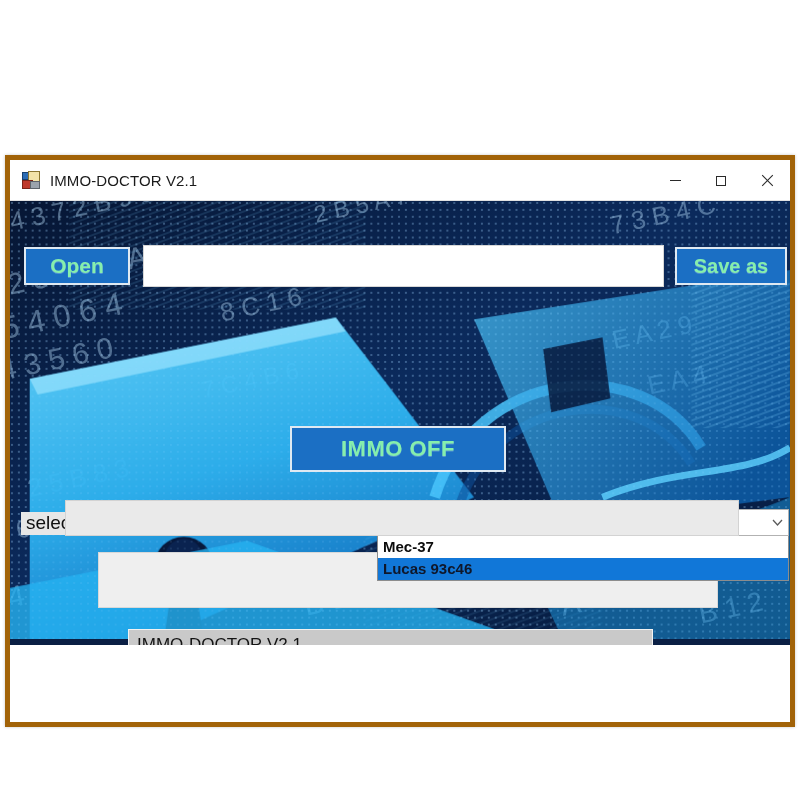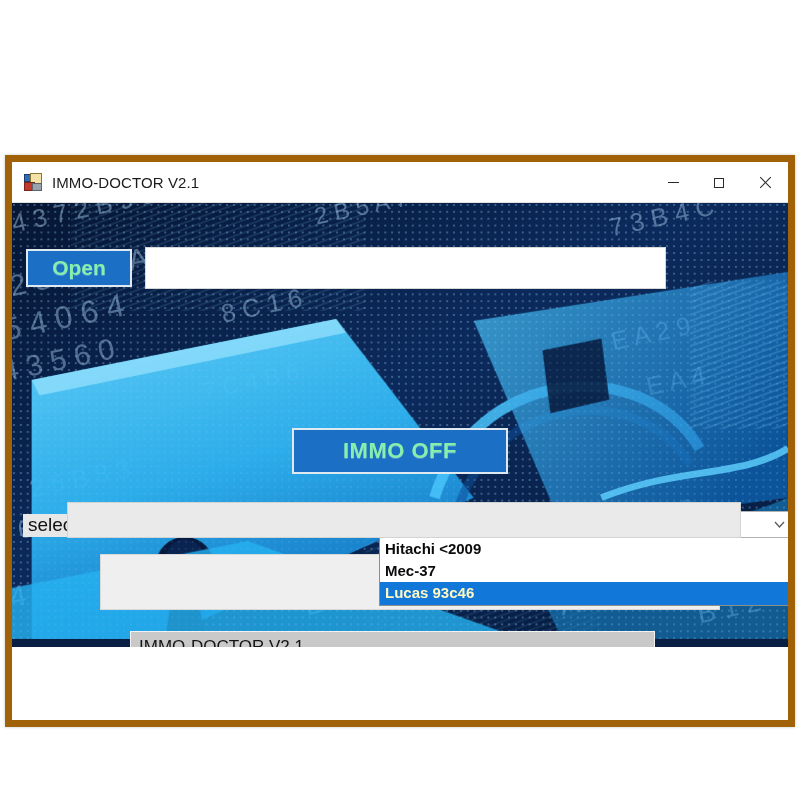--- a/index.html
+++ b/index.html
@@ -19,7 +19,7 @@
     width: 790px;
     height: 572px;
     background: #ffffff;
-    border: 7px solid #a16207;
+    border: 5px solid #a16207;
     box-sizing: border-box;
     box-shadow: 0 0 3px rgba(0,0,0,0.22);
   }

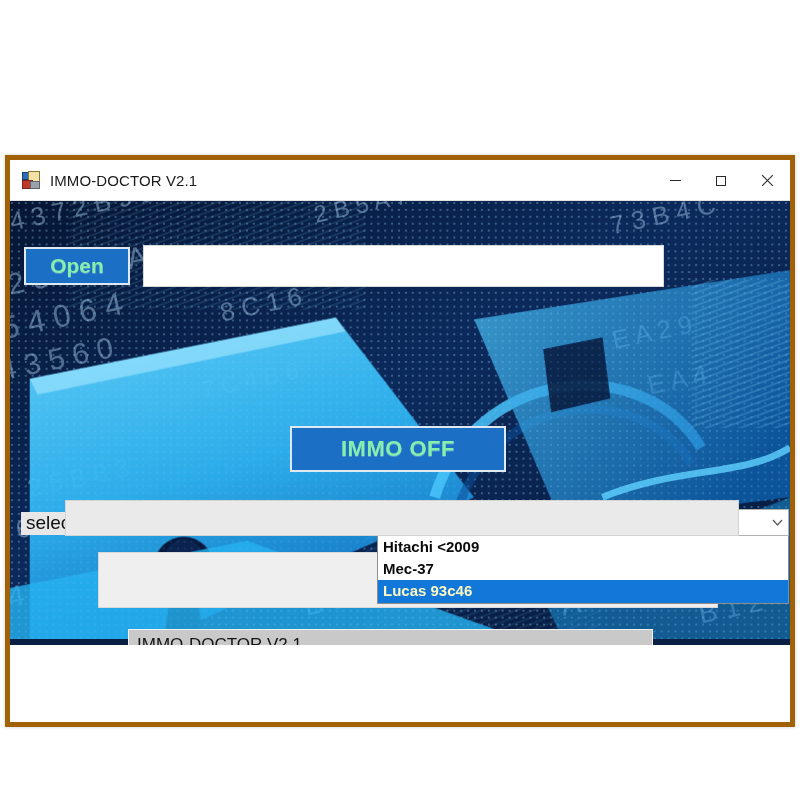--- a/index.html
+++ b/index.html
@@ -337,6 +337,7 @@
 
     <input id="path-input" type="text" value="" style="">
 
+    <div id="saveas-button" class="btn-blue">Save as</div>
 
     <div id="select-label" class="field-label">select:</div>
 

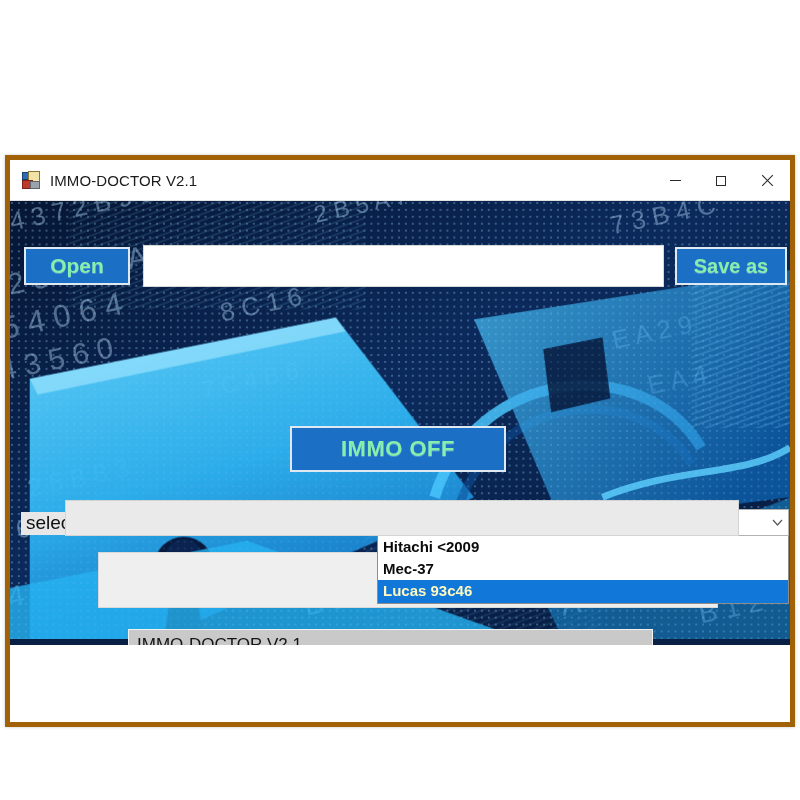--- a/index.html
+++ b/index.html
@@ -363,7 +363,6 @@
     </div>
 
     <ul id="ecu-dropdown-list">
-        <li>Hitachi &lt;2009</li>
         <li>Mec-37</li>
         <li class="selected">Lucas 93c46</li>
       </ul>

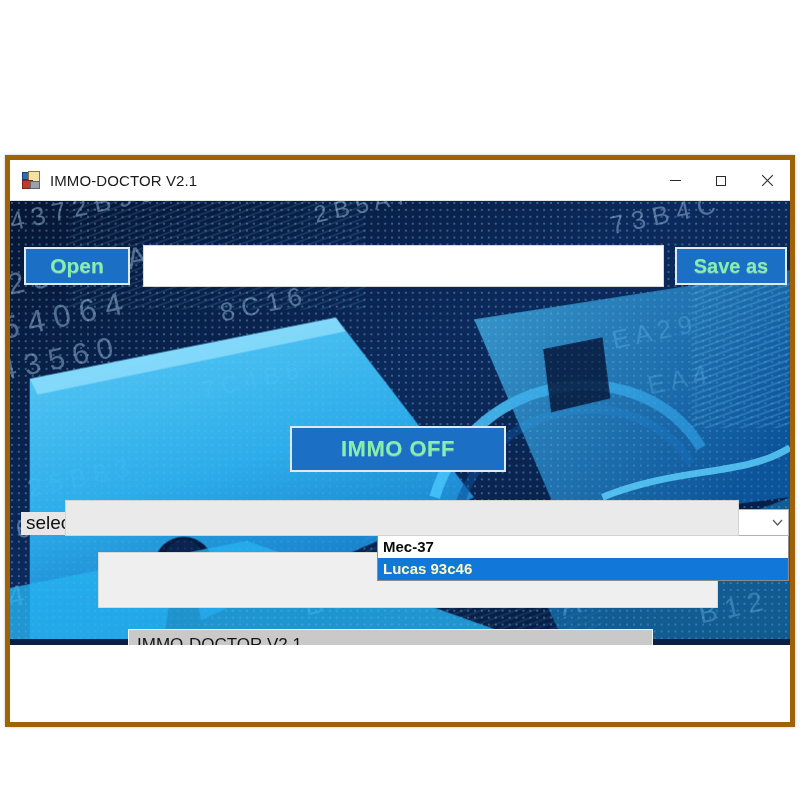--- a/index.html
+++ b/index.html
@@ -198,7 +198,7 @@
   }
   #ecu-dropdown-list li.selected {
     background: #1177d8;
-    color: #fef9c3;
+    color: #0f172a;
   }
 
   .panel {

